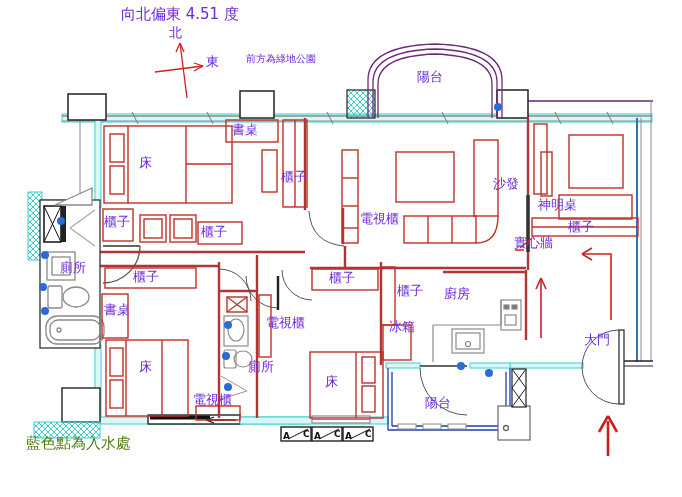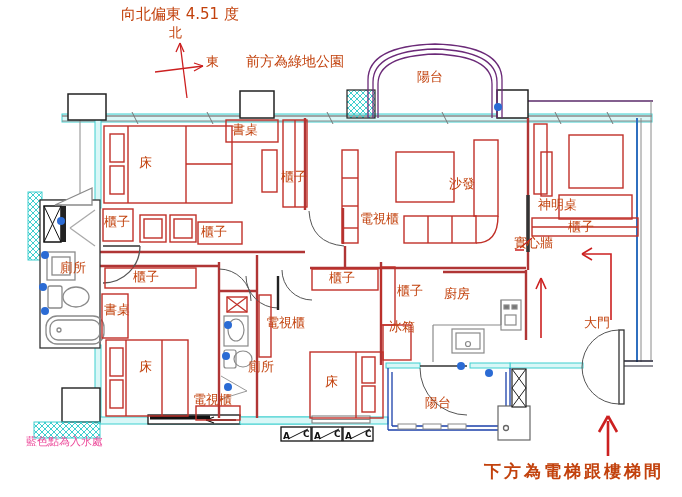--- a/index.html
+++ b/index.html
@@ -6,7 +6,7 @@
   #plan{position:relative;width:682px;height:497px;background:#ffffff;overflow:hidden;
         font-family:"DejaVu Sans",sans-serif;}
   #plan svg{position:absolute;left:0;top:0;}
-  .lbl{position:absolute;color:#c2410c;font-size:13px;line-height:1.05;white-space:nowrap;}
+  .lbl{position:absolute;color:#6d28d9;font-size:13px;line-height:1.05;white-space:nowrap;}
   .lbl.big{font-size:15px;}
   .lbl.blue{color:#ec4899;font-size:11px;}
   .lbl.note{font-size:14px;}

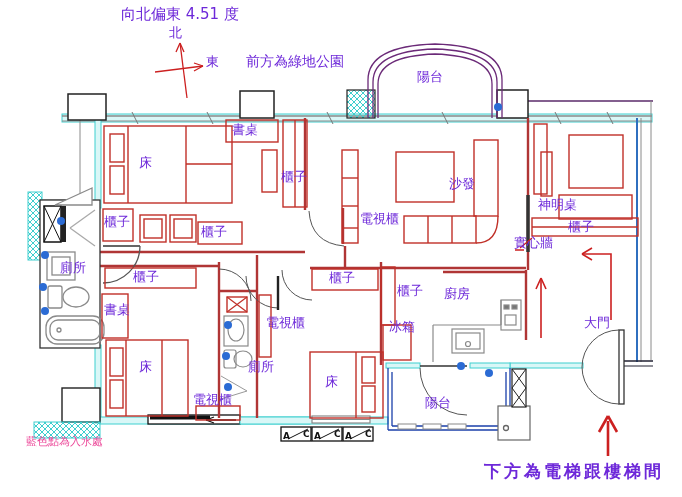--- a/index.html
+++ b/index.html
@@ -9,7 +9,7 @@
   .lbl{position:absolute;color:#6d28d9;font-size:13px;line-height:1.05;white-space:nowrap;}
   .lbl.big{font-size:15px;}
   .lbl.blue{color:#ec4899;font-size:11px;}
-  .lbl.note{font-size:14px;}
+  .lbl.note{font-size:10px;}
   .lbl.elev{font-size:17px;font-weight:bold;letter-spacing:3px;}
 </style>
 </head>

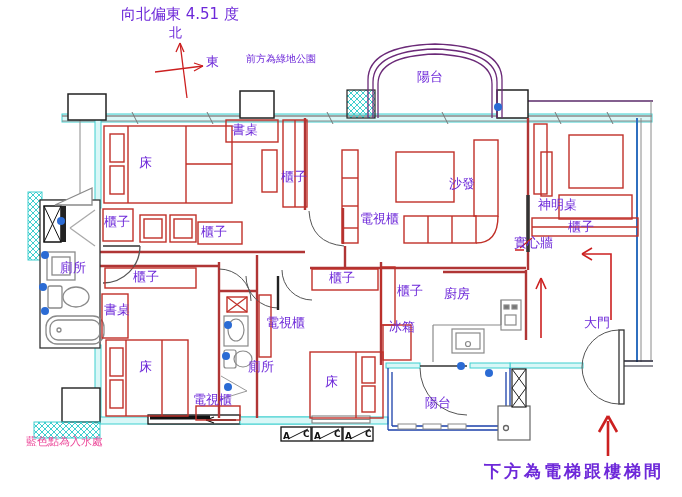--- a/index.html
+++ b/index.html
@@ -294,7 +294,7 @@
 <div class="lbl" style="left:104px;top:215px">櫃子</div>
 <div class="lbl" style="left:201px;top:225px">櫃子</div>
 <div class="lbl" style="left:360px;top:212px">電視櫃</div>
-<div class="lbl" style="left:449px;top:177px">沙發</div>
+<div class="lbl" style="left:493px;top:177px">沙發</div>
 <div class="lbl" style="left:538px;top:198px">神明桌</div>
 <div class="lbl" style="left:568px;top:220px">櫃子</div>
 <div class="lbl" style="left:514px;top:236px">實心牆</div>

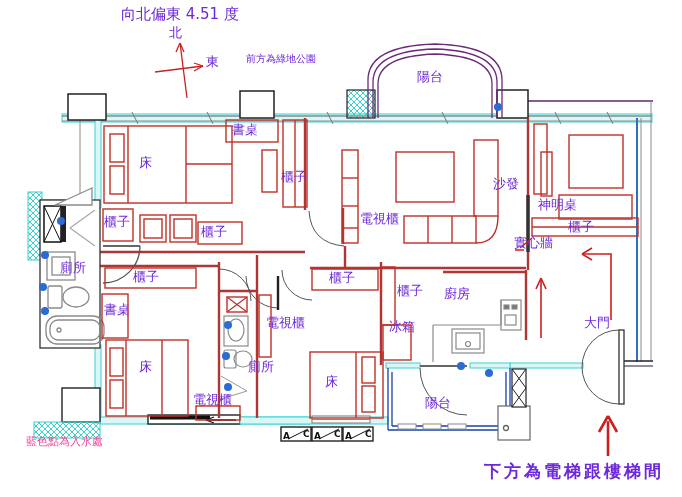--- a/index.html
+++ b/index.html
@@ -313,7 +313,7 @@
 <div class="lbl" style="left:444px;top:287px">廚房</div>
 <div class="lbl" style="left:389px;top:320px">冰箱</div>
 <div class="lbl" style="left:425px;top:396px">陽台</div>
-<div class="lbl" style="left:584px;top:316px">大門</div>
+<div class="lbl" style="left:584px;top:333px">大門</div>
 
 <div class="lbl blue" style="left:26px;top:436px">藍色點為入水處</div>
 <div class="lbl elev" style="left:484px;top:463px">下方為電梯跟樓梯間</div>

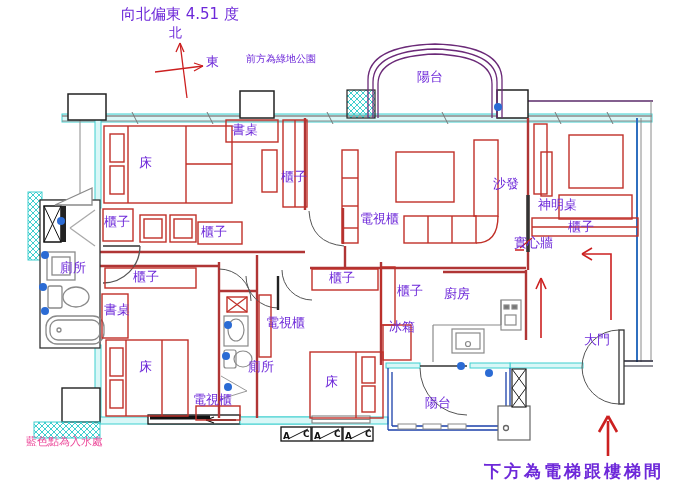--- a/index.html
+++ b/index.html
@@ -8,7 +8,7 @@
   #plan svg{position:absolute;left:0;top:0;}
   .lbl{position:absolute;color:#6d28d9;font-size:13px;line-height:1.05;white-space:nowrap;}
   .lbl.big{font-size:15px;}
-  .lbl.blue{color:#ec4899;font-size:11px;}
+  .lbl.blue{color:#4d7c0f;font-size:15px;}
   .lbl.note{font-size:10px;}
   .lbl.elev{font-size:17px;font-weight:bold;letter-spacing:3px;}
 </style>

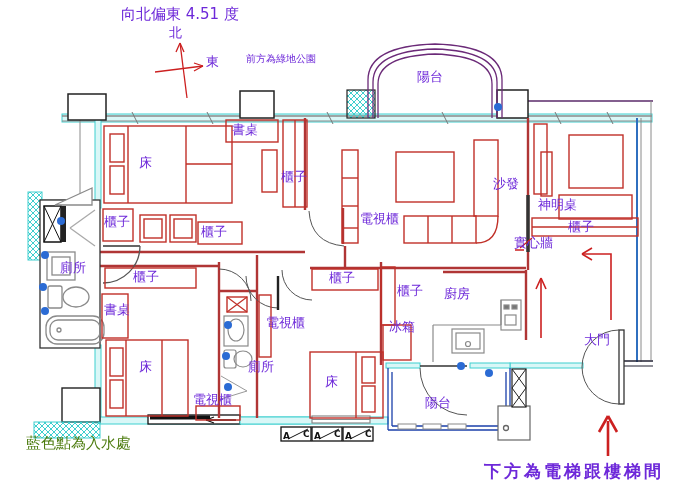--- a/index.html
+++ b/index.html
@@ -316,7 +316,6 @@
 <div class="lbl" style="left:584px;top:333px">大門</div>
 
 <div class="lbl blue" style="left:26px;top:436px">藍色點為入水處</div>
-<div class="lbl elev" style="left:484px;top:463px">下方為電梯跟樓梯間</div>
 
 </div>
 

